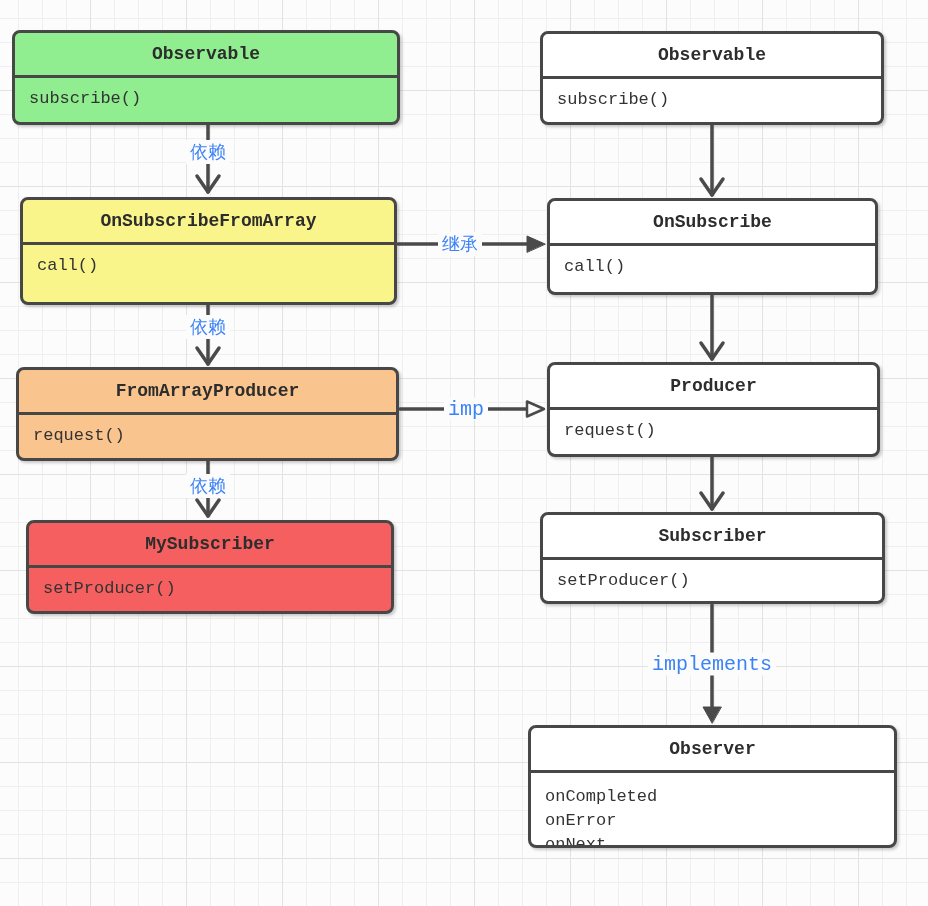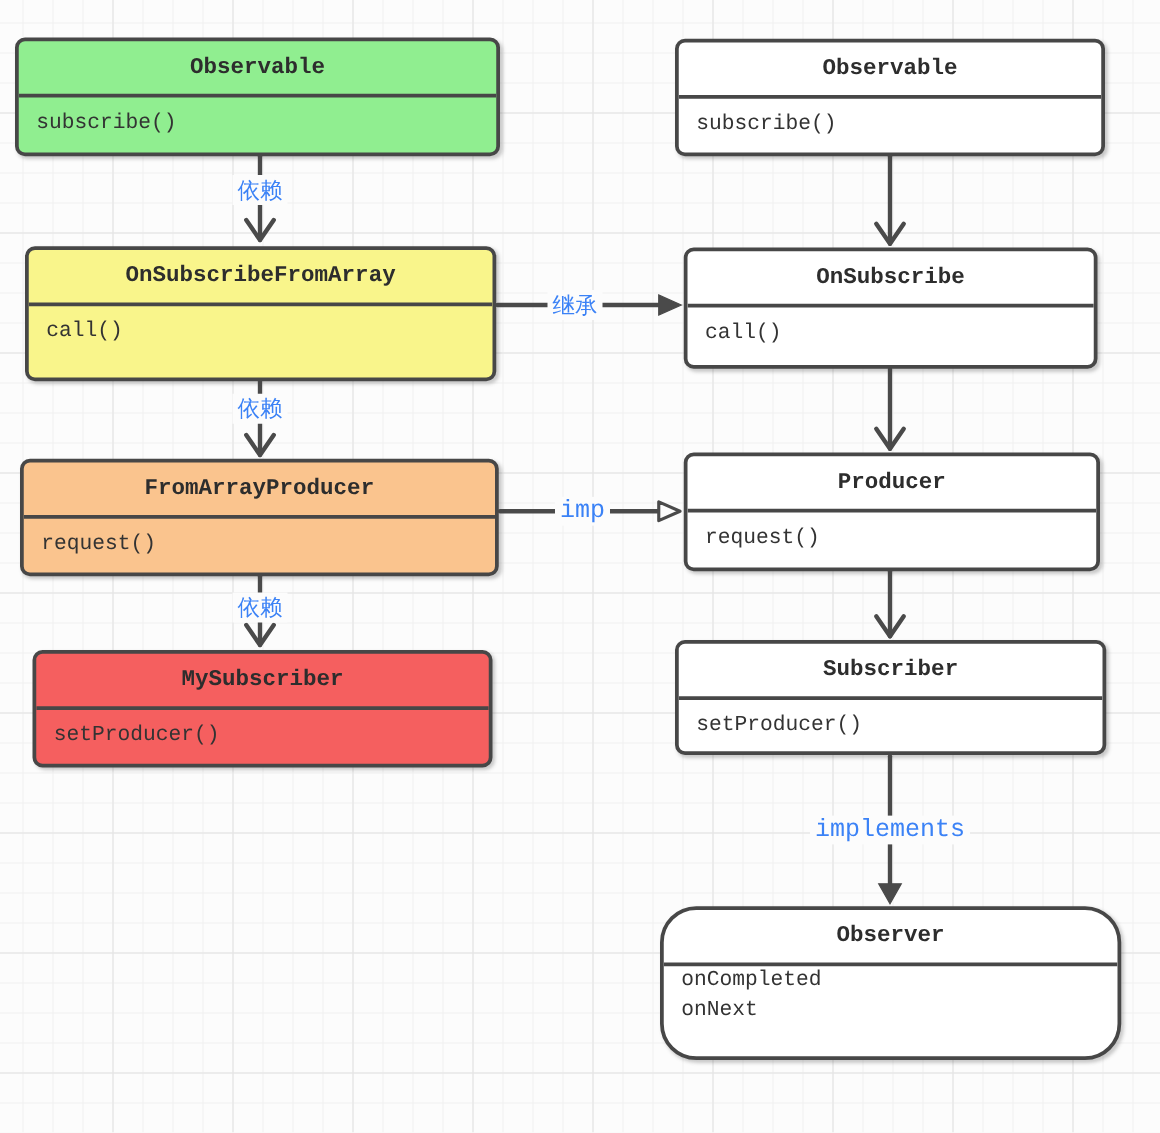--- a/index.html
+++ b/index.html
@@ -171,7 +171,7 @@
     </div>
   </div>
 
-  <div class="uml-box tall" style="left: 528px; top: 725px; width: 369px; height: 123px; background-color: rgb(255, 255, 255); border-radius: 29px;">
+  <div class="uml-box tall" style="left: 528px; top: 725px; width: 369px; height: 123px; background-color: rgb(255, 255, 255);">
     <div class="uml-title">Observer</div>
     <div class="uml-body">
       <div class="uml-method">onCompleted</div>

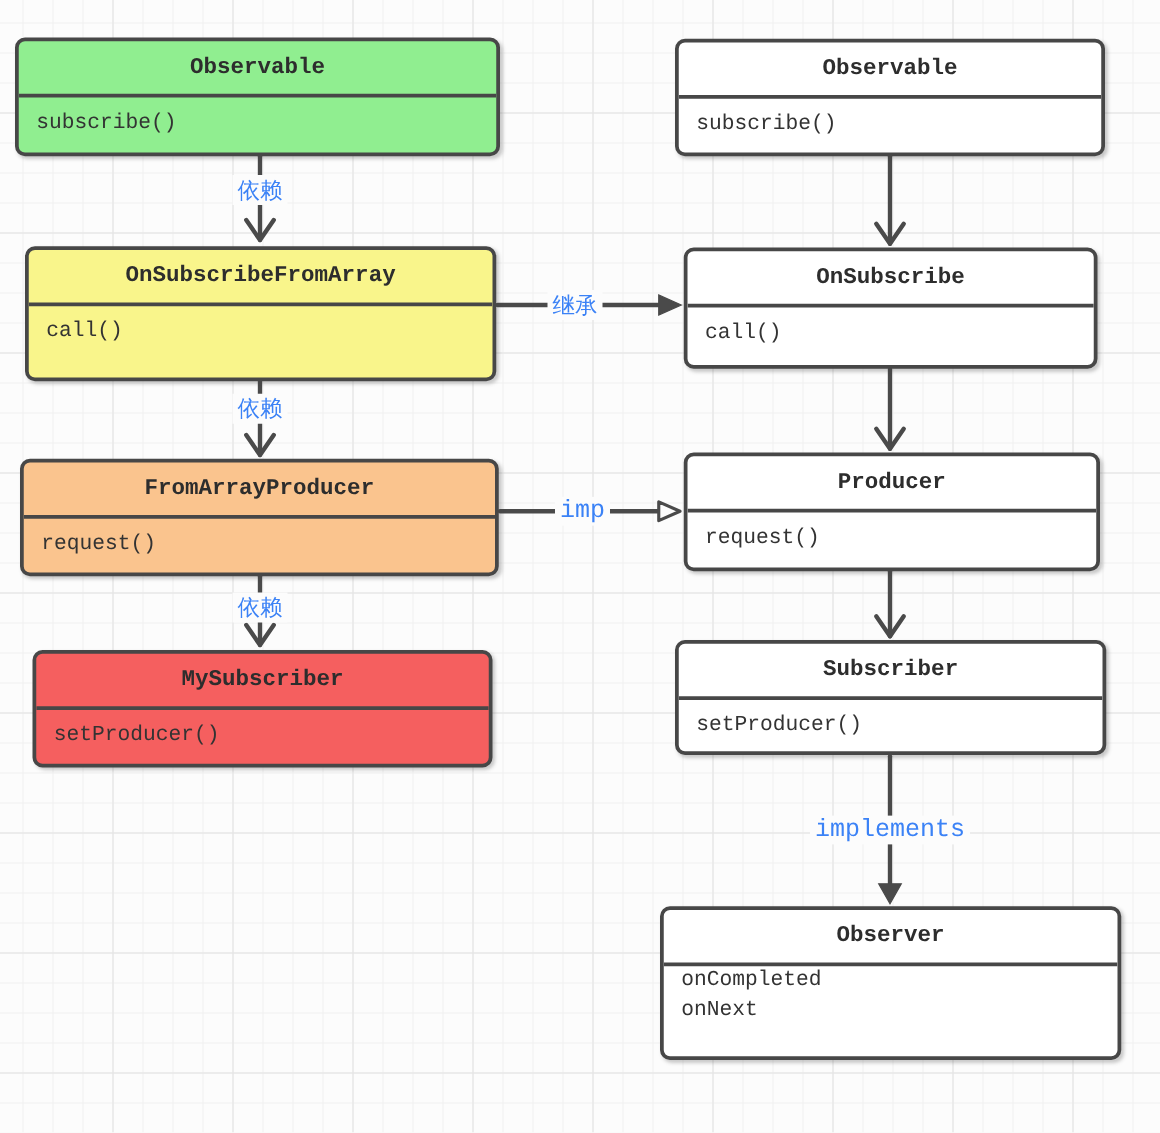--- a/index.html
+++ b/index.html
@@ -53,7 +53,7 @@
     color: #333333;
   }
   .uml-method { line-height: 24px; white-space: nowrap; }
-  .tall .uml-body { padding-top: 0; }
+  .tall .uml-body { padding-top: 12px; }
   .edge-label {
     position: absolute;
     z-index: 3;

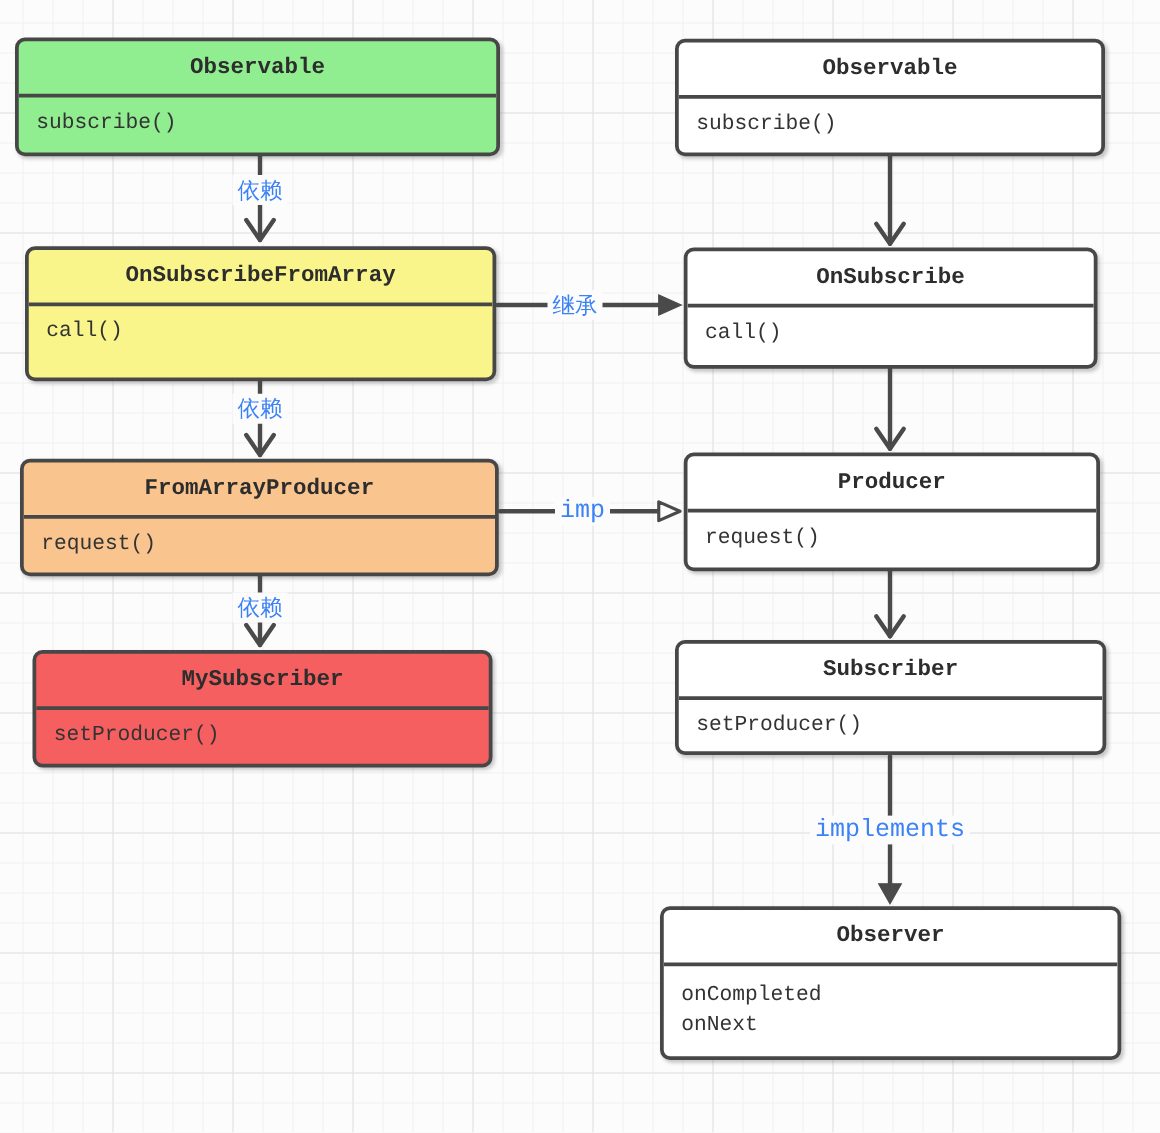--- a/index.html
+++ b/index.html
@@ -175,6 +175,7 @@
     <div class="uml-title">Observer</div>
     <div class="uml-body">
       <div class="uml-method">onCompleted</div>
+      <div class="uml-method">onError</div>
       <div class="uml-method">onNext</div>
     </div>
   </div>

